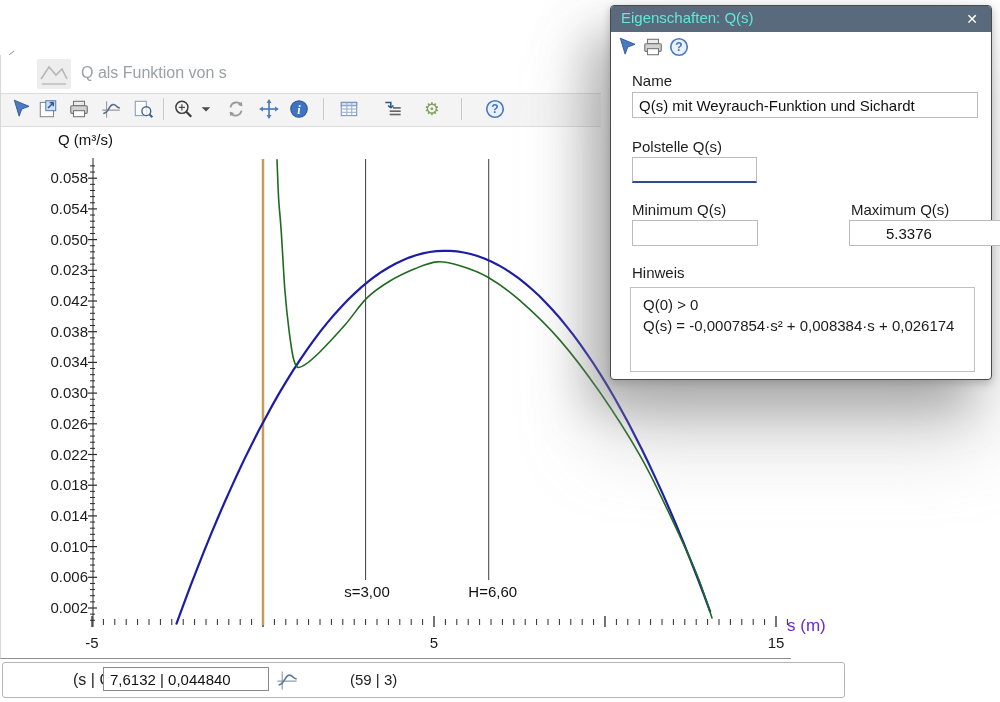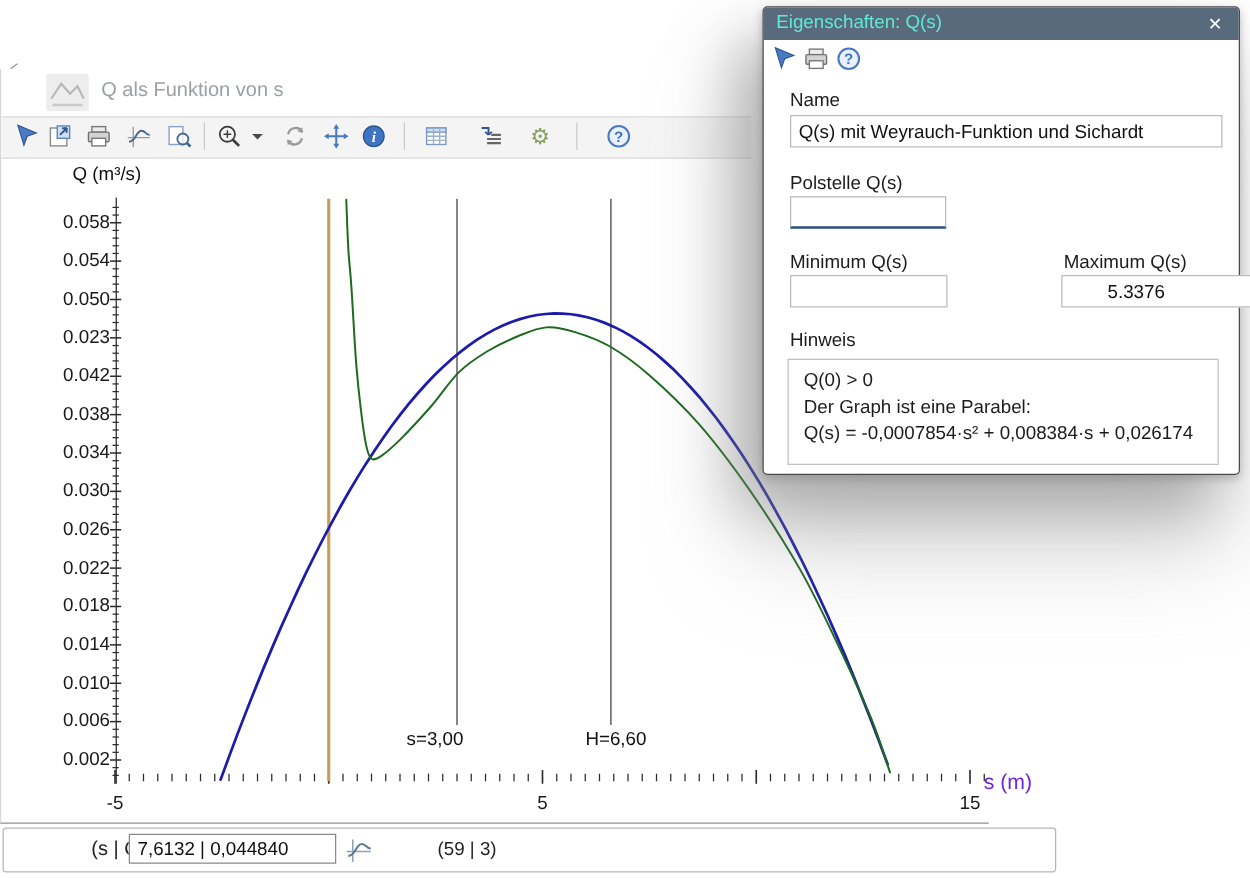--- a/index.html
+++ b/index.html
@@ -394,7 +394,6 @@
     <div class="dlg-label" style="left:21px;top:258px">Hinweis</div>
     <div id="dlg-hint-box" class="abs">
       <div>Q(0) &gt; 0</div>
-      <div>Der Graph ist eine Parabel:</div>
       <div>Q(s) = -0,0007854·s² + 0,008384·s + 0,026174</div>
     </div>
   </div>

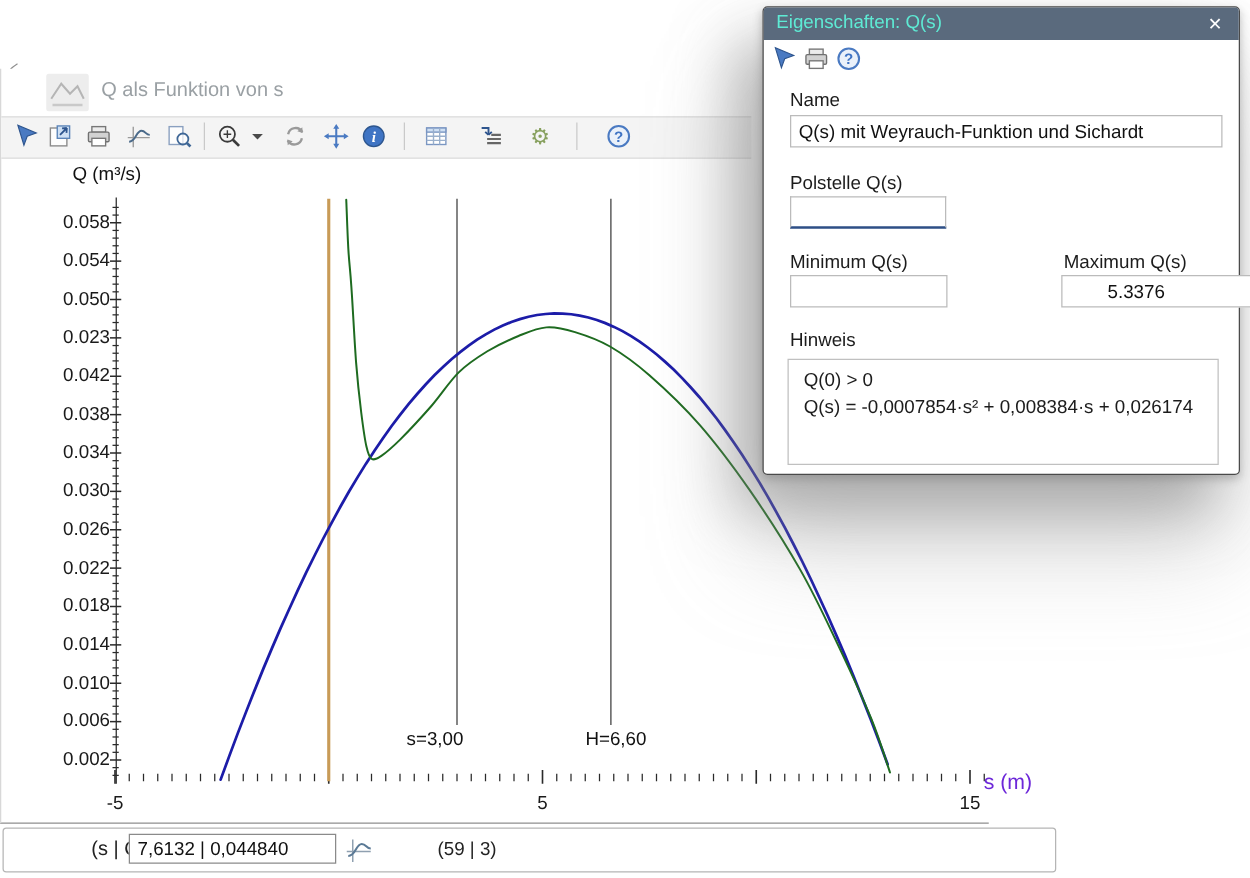--- a/index.html
+++ b/index.html
@@ -339,7 +339,7 @@
       <div class="xtick" style="left: 92px; top: 634px;">-5</div>
       <div class="xtick" style="left: 434px; top: 634px;">5</div>
       <div class="xtick" style="left: 776px; top: 634px;">15</div>
-      <div class="vlabel" style="left: 348px; top: 583px;">s=3,00</div>
+      <div class="vlabel" style="left: 367px; top: 583px;">s=3,00</div>
       <div class="vlabel" style="left: 492.72px; top: 583px;">H=6,60</div>
     </div>
 

